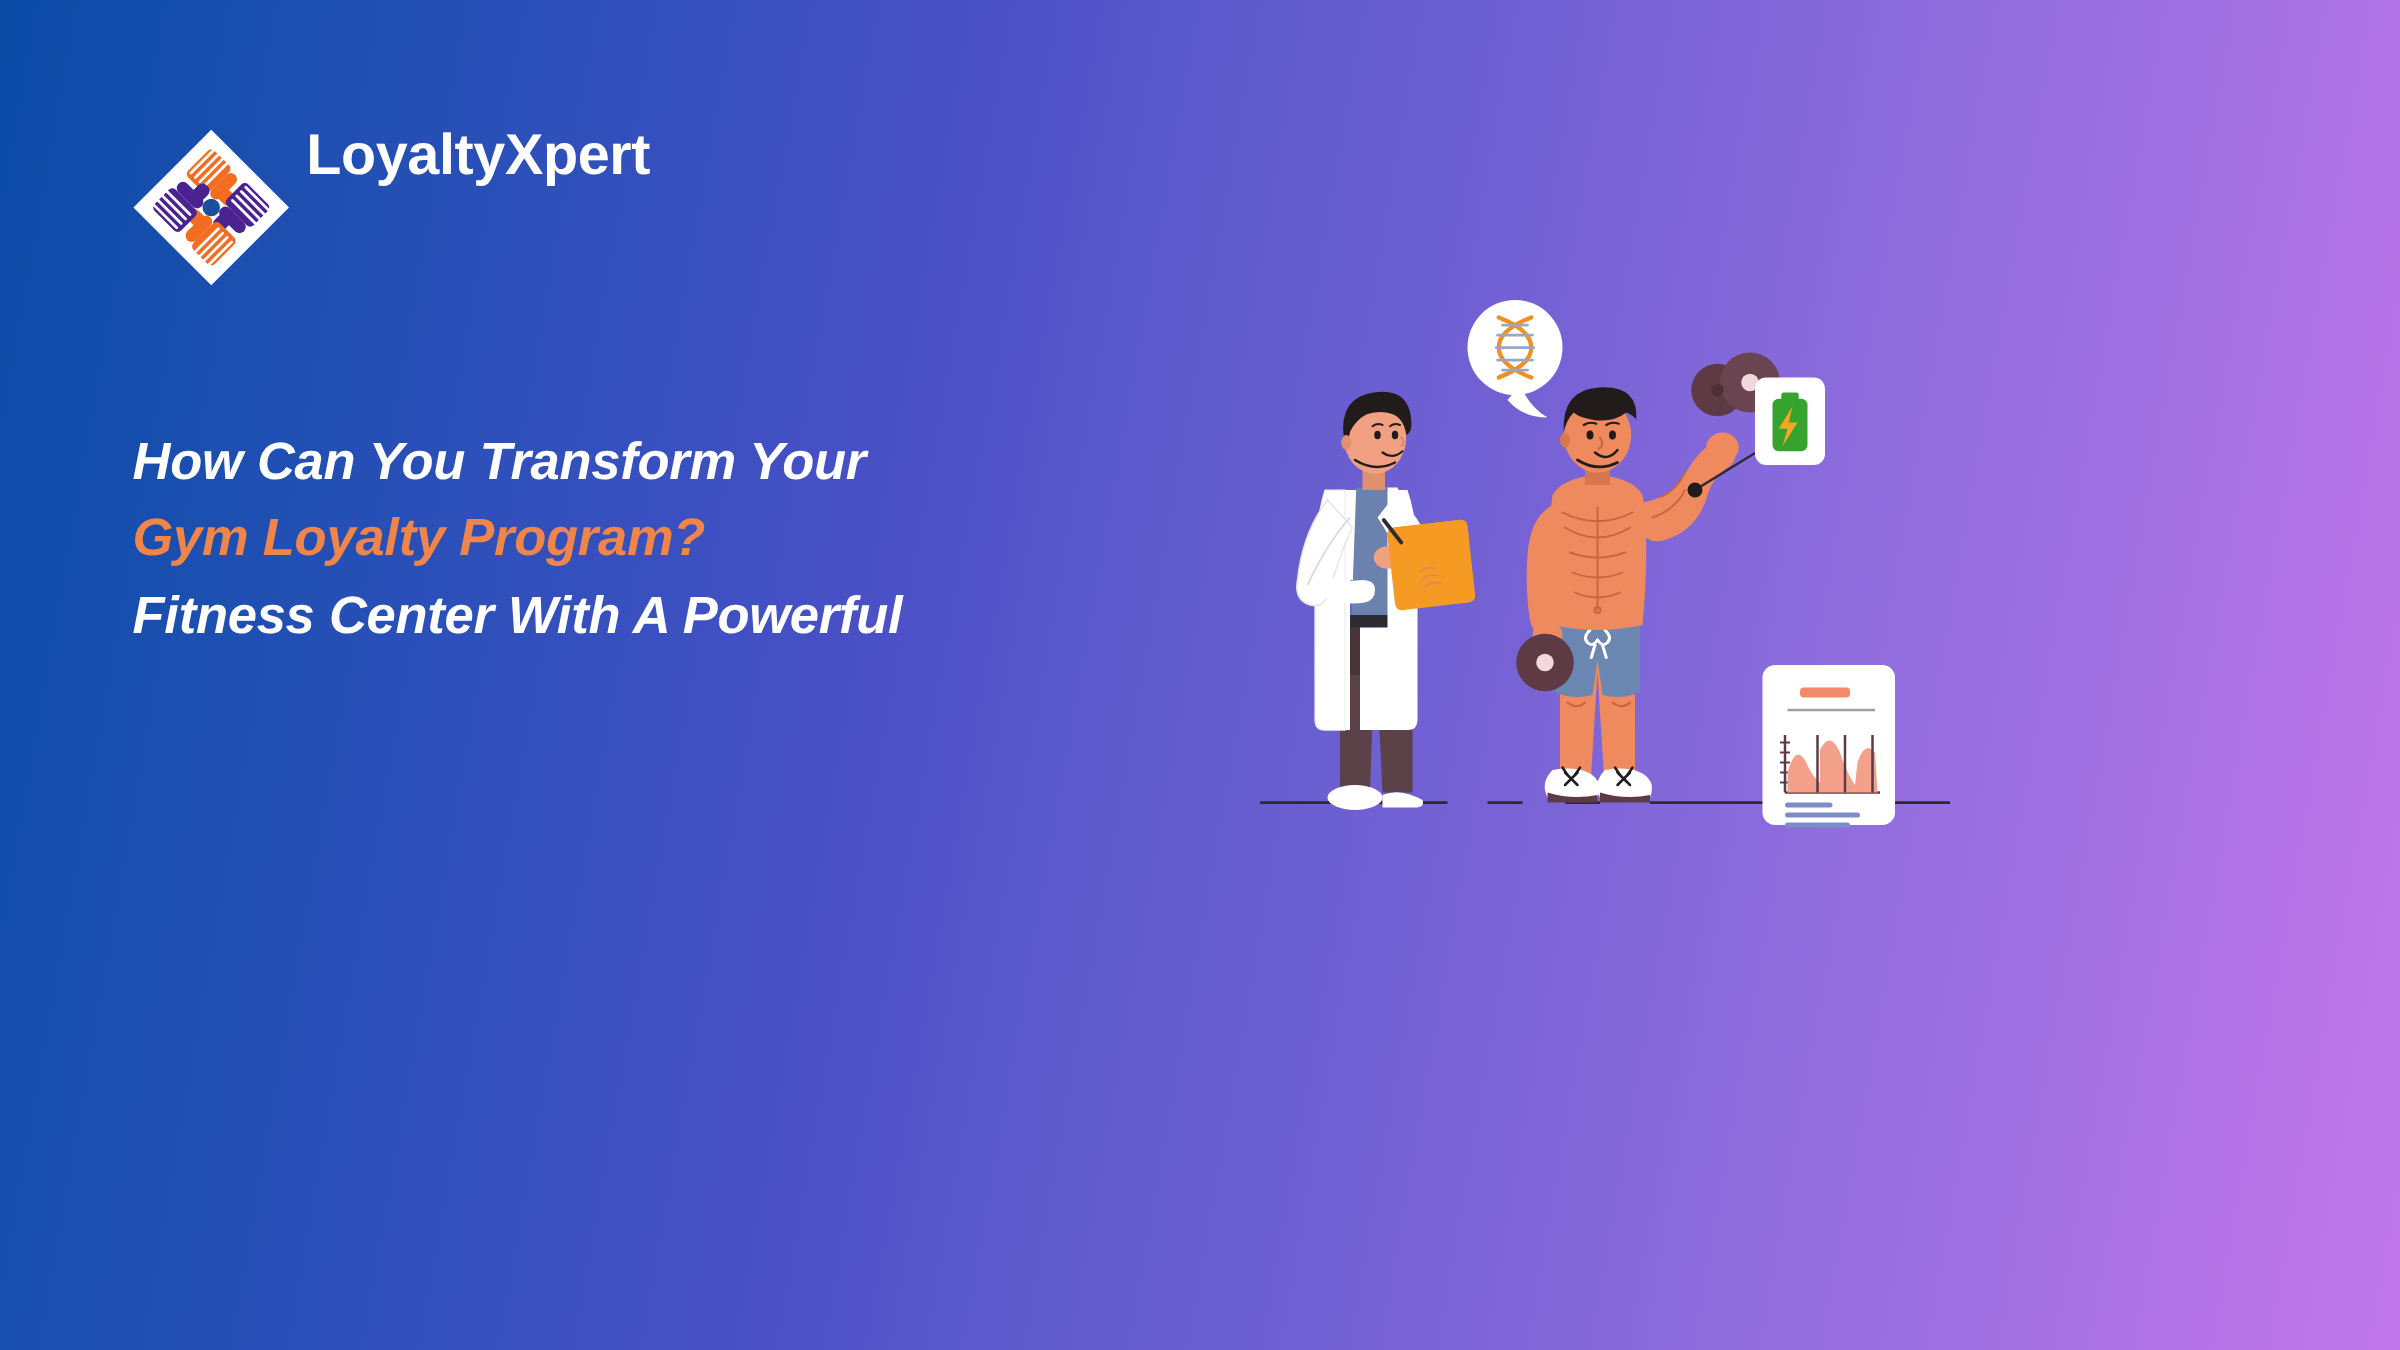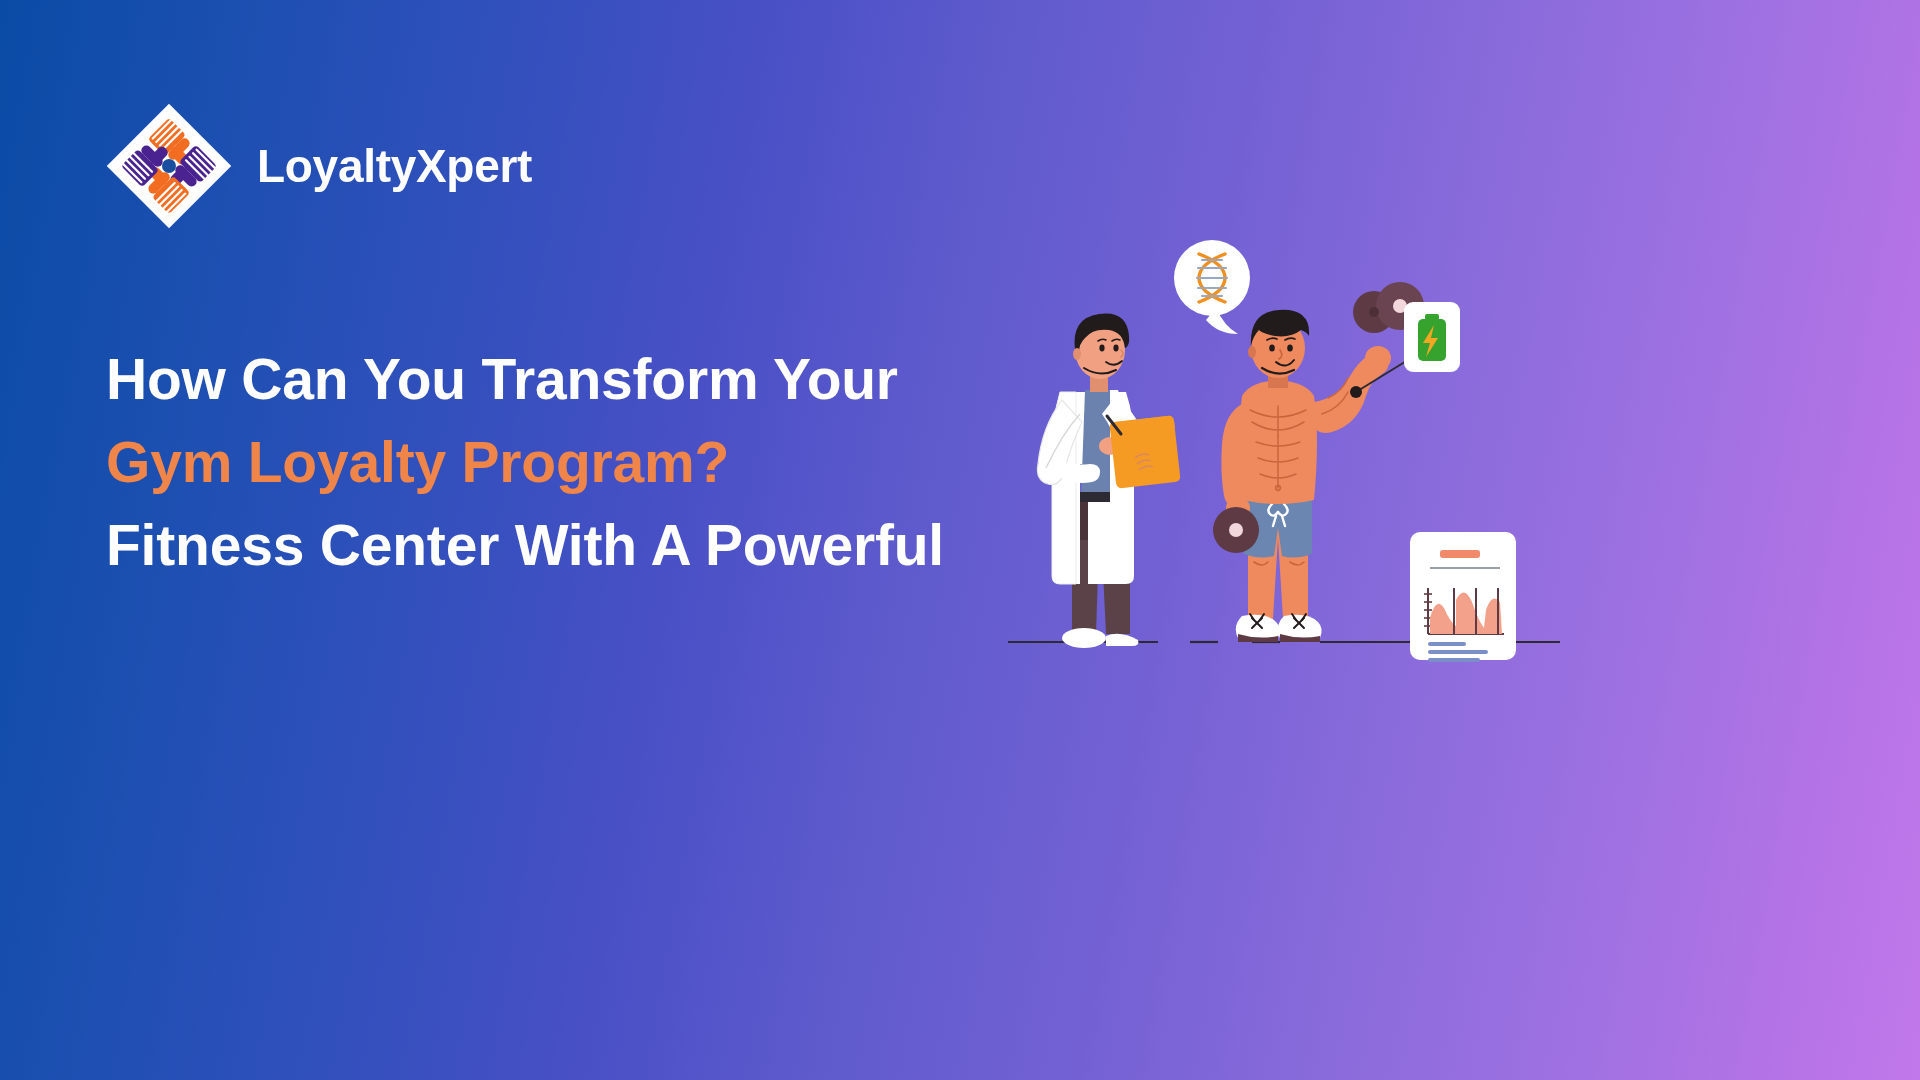--- a/index.html
+++ b/index.html
@@ -27,7 +27,7 @@
   
   .logo-wrap{
     position:absolute; left:103px; top:100px;
-    display:flex; align-items:center; gap:22px;
+    display:flex; align-items:flex-start; gap:10px;
   }
   .logo-mark{ width:132px; height:132px; display:block; }
   .logo-text{

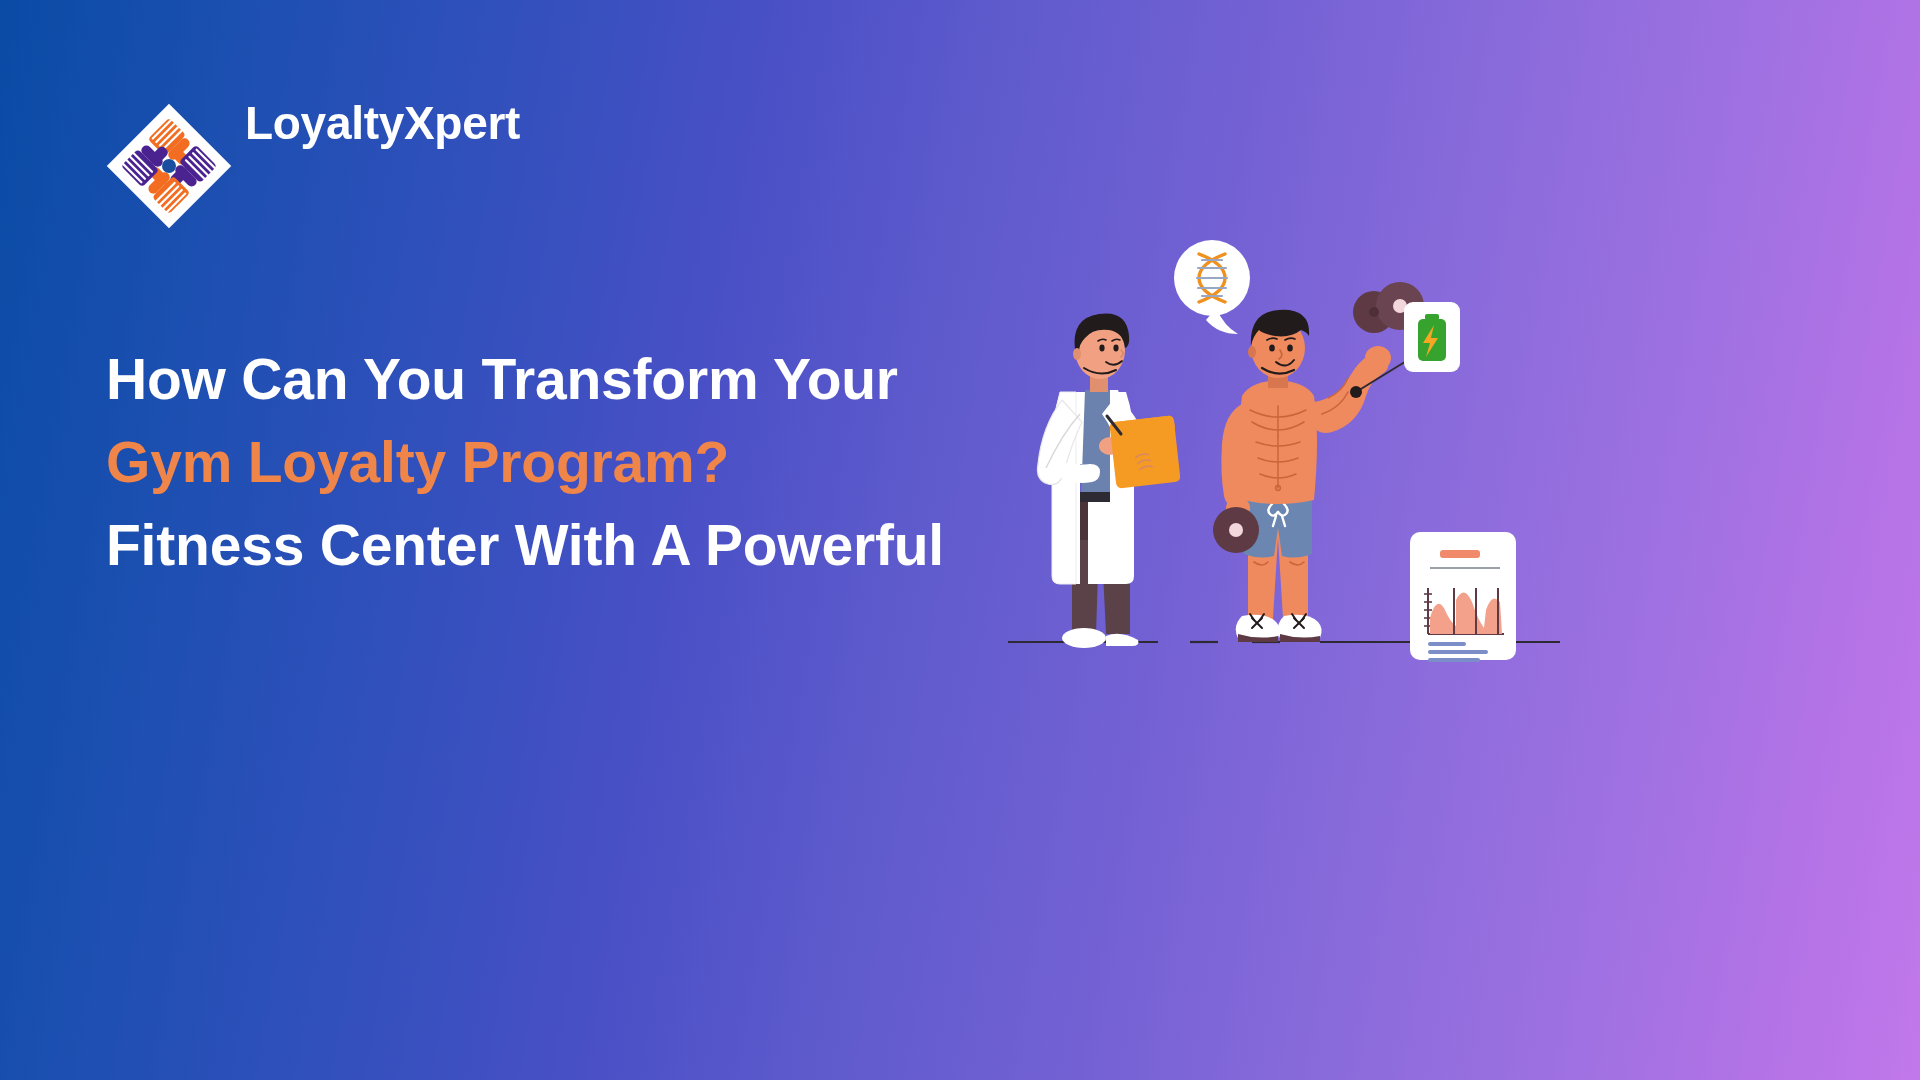--- a/index.html
+++ b/index.html
@@ -40,8 +40,8 @@
     position:absolute; left:106px; top:338px; width:950px;
   }
   .headline-line{
-    font-size:57px; font-weight:700; line-height:1.46;
-    color:#ffffff; letter-spacing:-0.2px; white-space:nowrap;
+    font-size:42px; font-weight:700; line-height:1.46;
+    color:#ffffff; letter-spacing:-0.2px; white-space:nowrap;font-style:italic;
   }
   .headline-line.accent{ color:#f0854a; }
 

